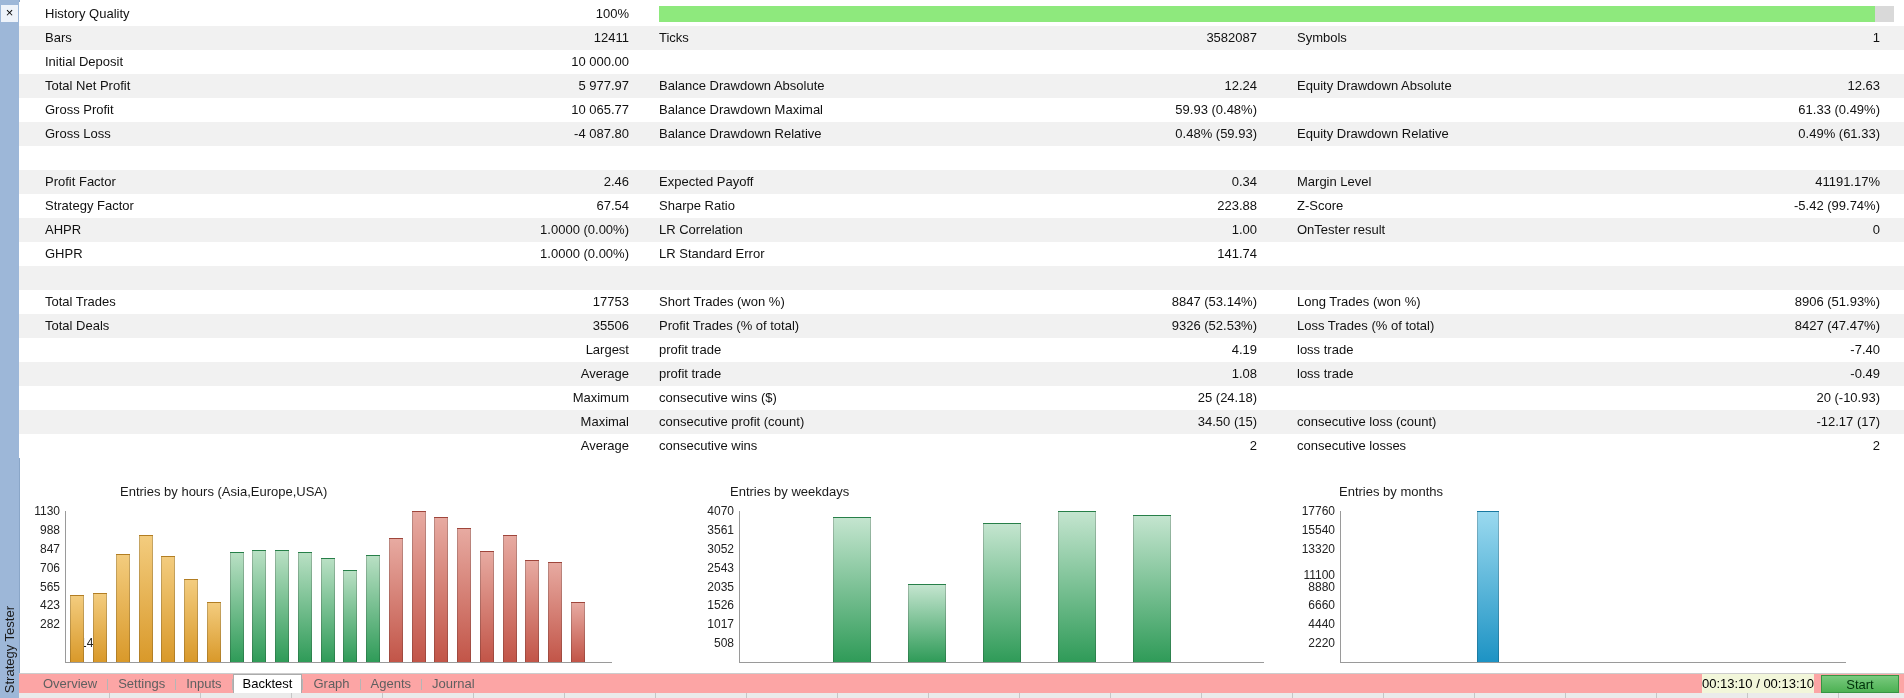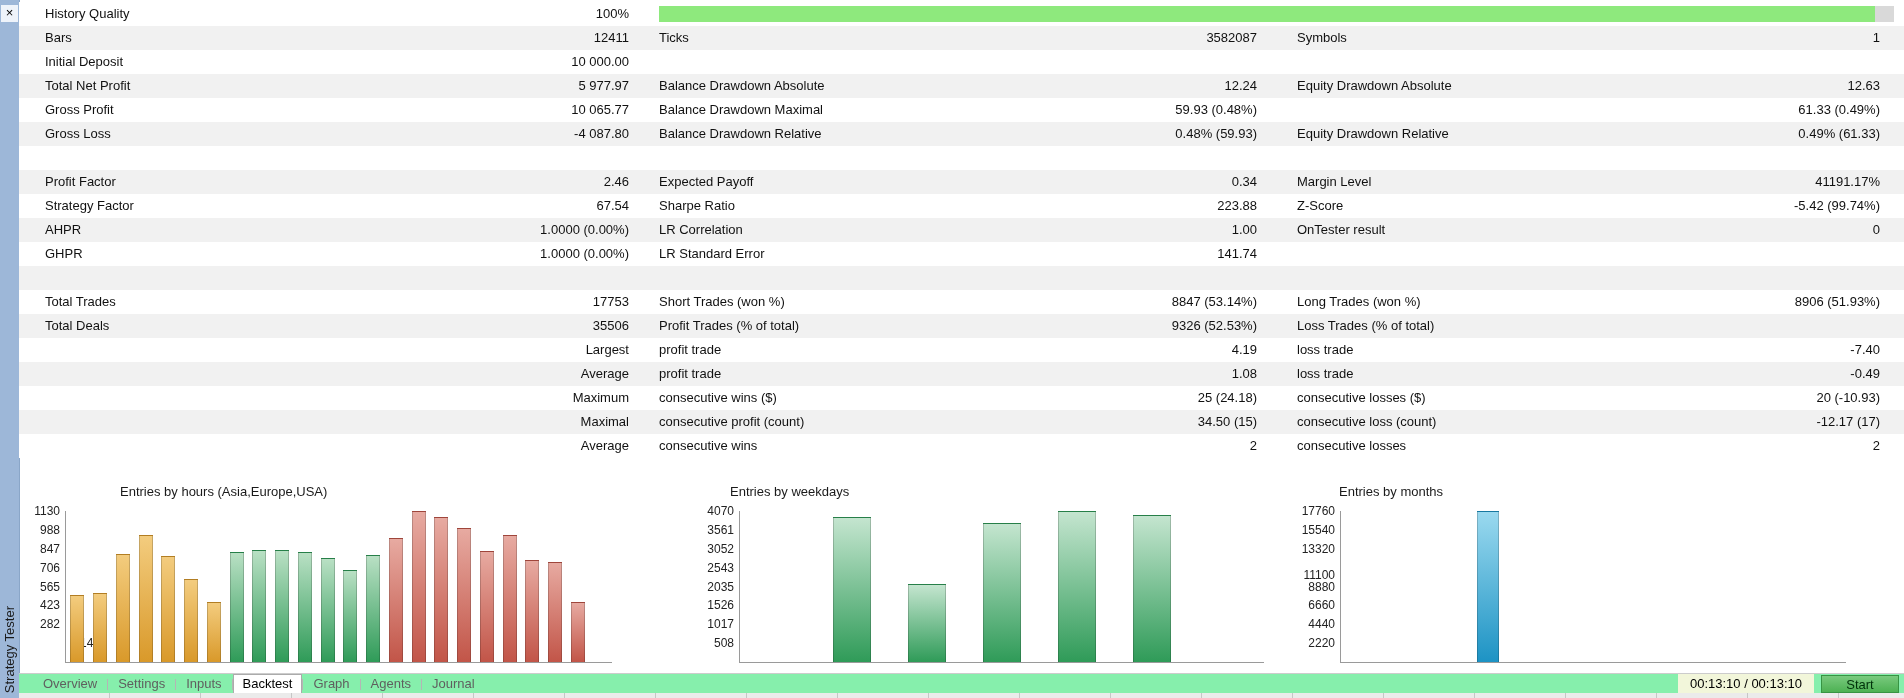--- a/index.html
+++ b/index.html
@@ -145,6 +145,7 @@
         <div class="cell c2l">Profit Trades (% of total)</div>
         <div class="cell c2v">9326 (52.53%)</div>
         <div class="cell c3l">Loss Trades (% of total)</div>
+        <div class="cell c3v">8427 (47.47%)</div>
       </div>
       <div class="row">
         <div class="cell c1v">Largest</div>

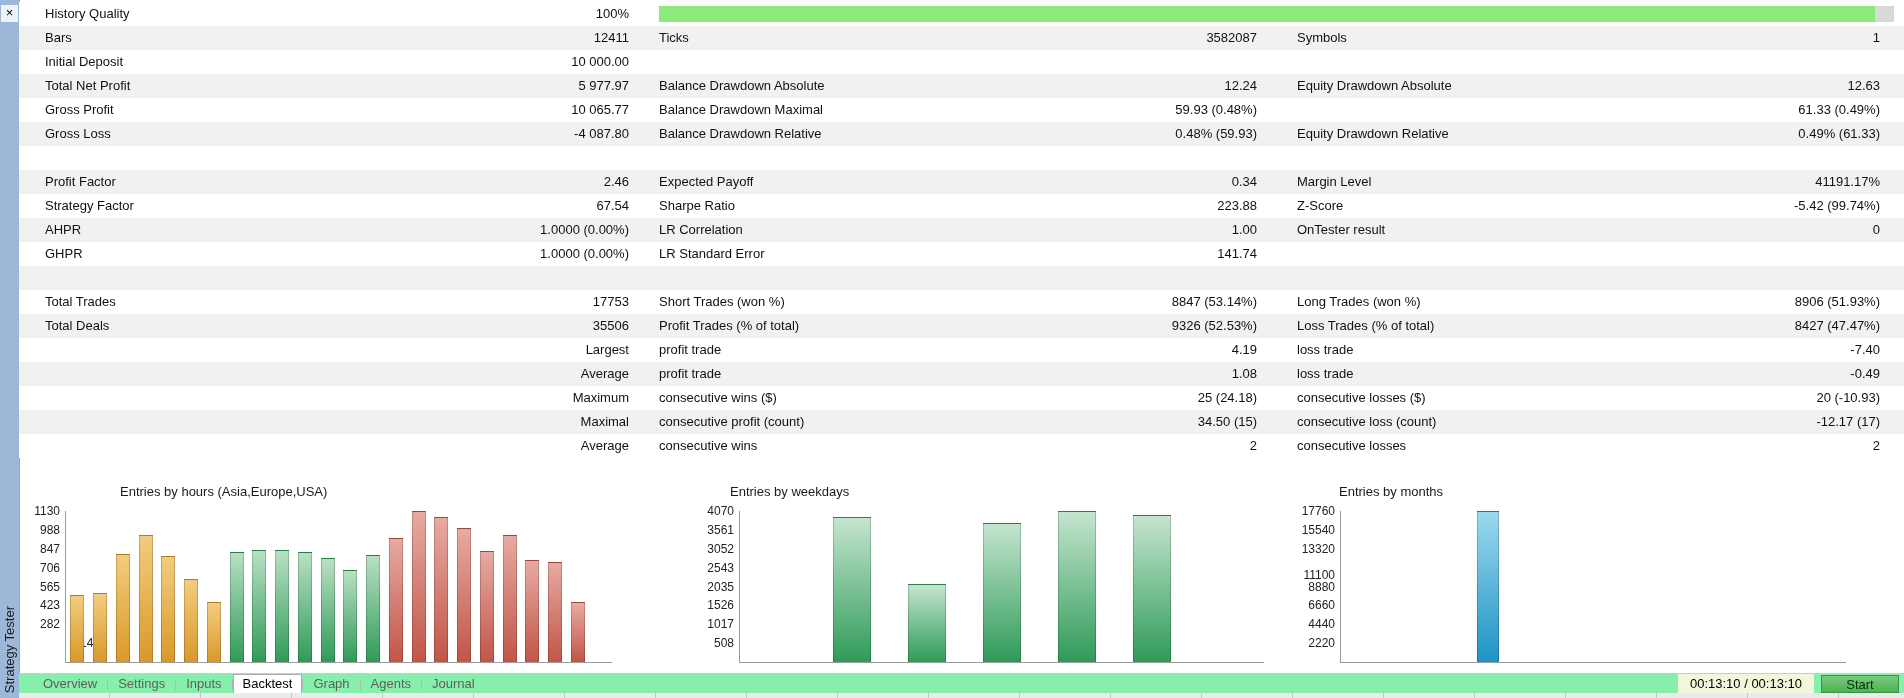--- a/index.html
+++ b/index.html
@@ -165,7 +165,6 @@
         <div class="cell c1v">Maximum</div>
         <div class="cell c2l">consecutive wins ($)</div>
         <div class="cell c2v">25 (24.18)</div>
-        <div class="cell c3l">consecutive losses ($)</div>
         <div class="cell c3v">20 (-10.93)</div>
       </div>
       <div class="row alt">

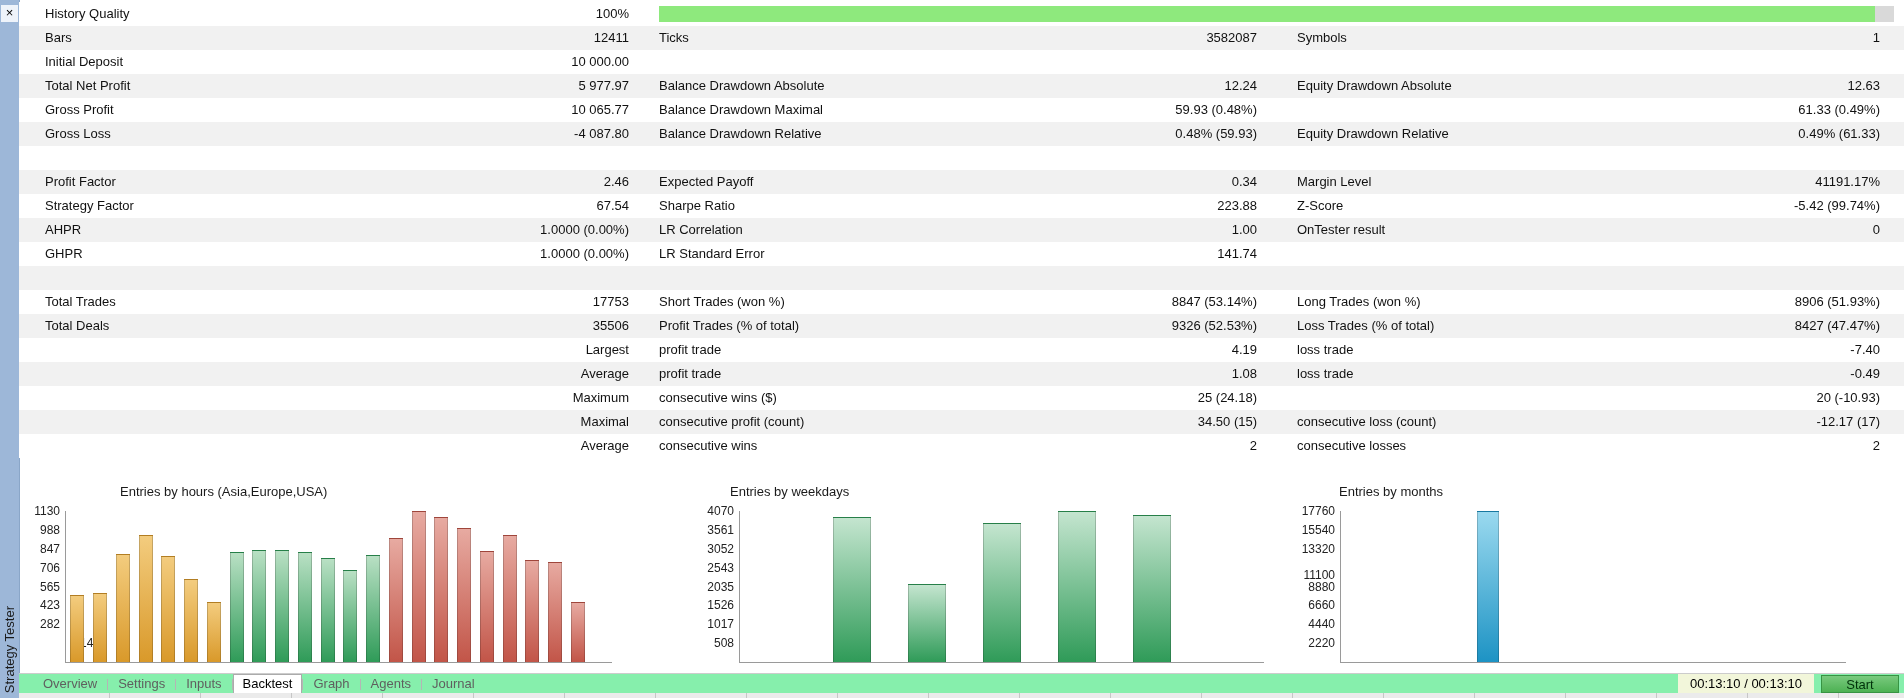--- a/index.html
+++ b/index.html
@@ -36,7 +36,7 @@
   .slot{flex:1 1 0;display:flex;align-items:flex-end;justify-content:center;height:100%;}
   .bar{border:1px solid rgba(0,0,0,0.18);border-bottom:none;box-sizing:border-box;}
   
-  .tabbar{position:absolute;left:19px;right:0;top:673px;height:20px;background:#86efac;border-top:1px solid #cccccc;}
+  .tabbar{position:absolute;left:19px;right:0;top:673px;height:20px;background:#fca5a5;border-top:1px solid #cccccc;}
   .tabs{display:flex;align-items:center;height:100%;padding-left:14px;}
   .tab{padding:0 10px;line-height:20px;color:#5f5f5f;cursor:default;}
   .tab.active{background:#ffffff;color:#000;box-shadow:inset 0 0 0 1px #ababab;}

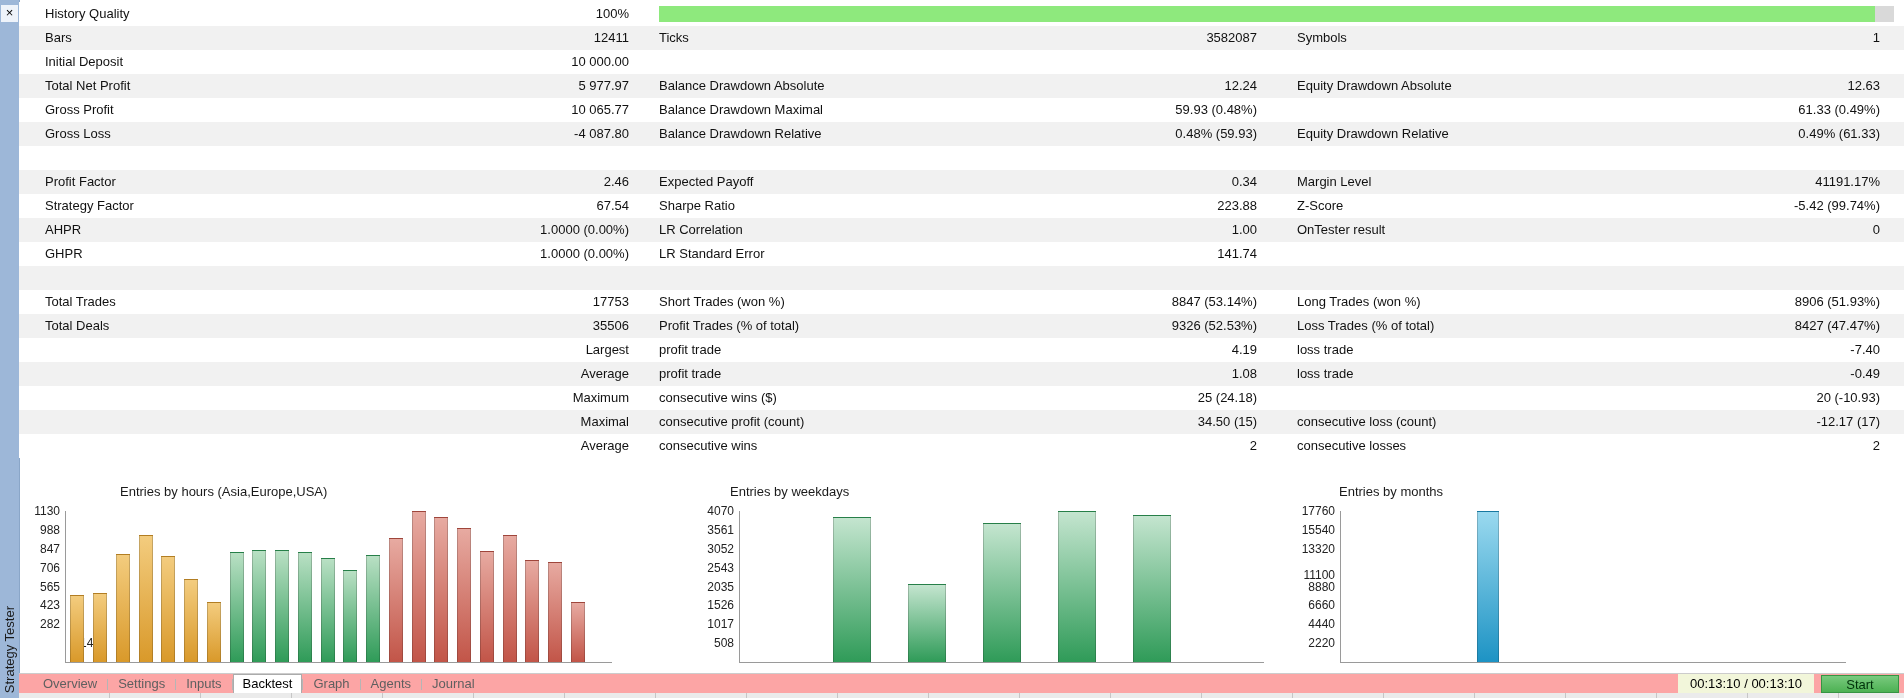--- a/index.html
+++ b/index.html
@@ -41,7 +41,7 @@
   .tab{padding:0 10px;line-height:20px;color:#5f5f5f;cursor:default;}
   .tab.active{background:#ffffff;color:#000;box-shadow:inset 0 0 0 1px #ababab;}
   .tabsep{width:1px;height:11px;background:#b5b5b5;}
-  .timer{position:absolute;right:90px;top:0;height:20px;line-height:20px;padding:0 12px;background:#f2f6da;color:#000;}
+  .timer{position:absolute;right:90px;top:0;height:20px;line-height:20px;padding:0 0;background:#f2f6da;color:#000;}
   .start-btn{position:absolute;right:5px;top:1px;width:78px;height:18px;line-height:17px;text-align:center;
     color:#00310a;border:1px solid #379443;box-sizing:border-box;cursor:default;}
   .bottom-strip{position:absolute;left:19px;right:0;bottom:0;height:5px;

